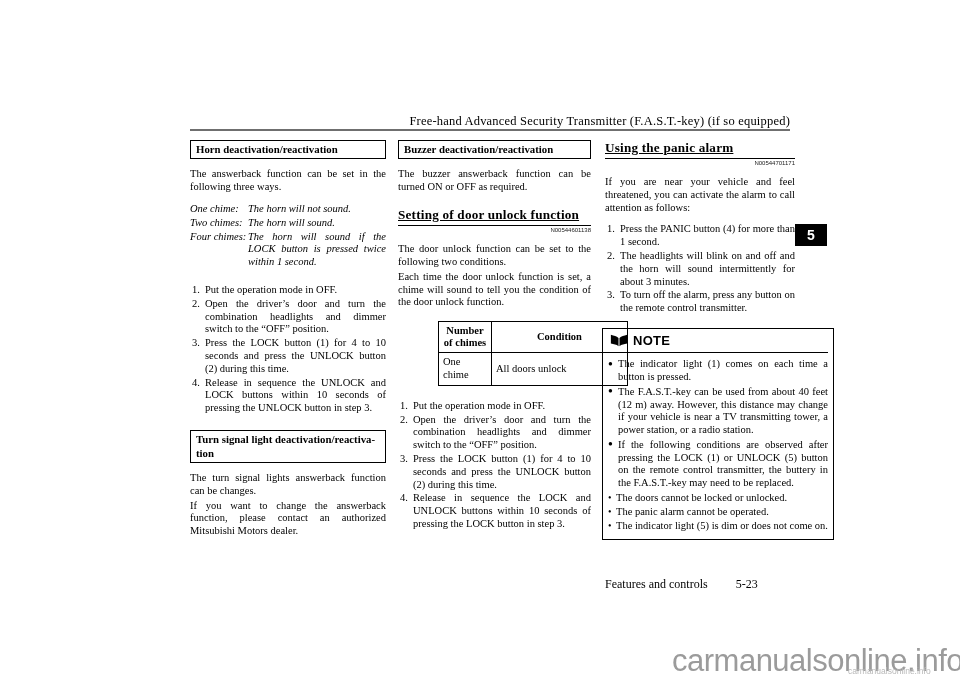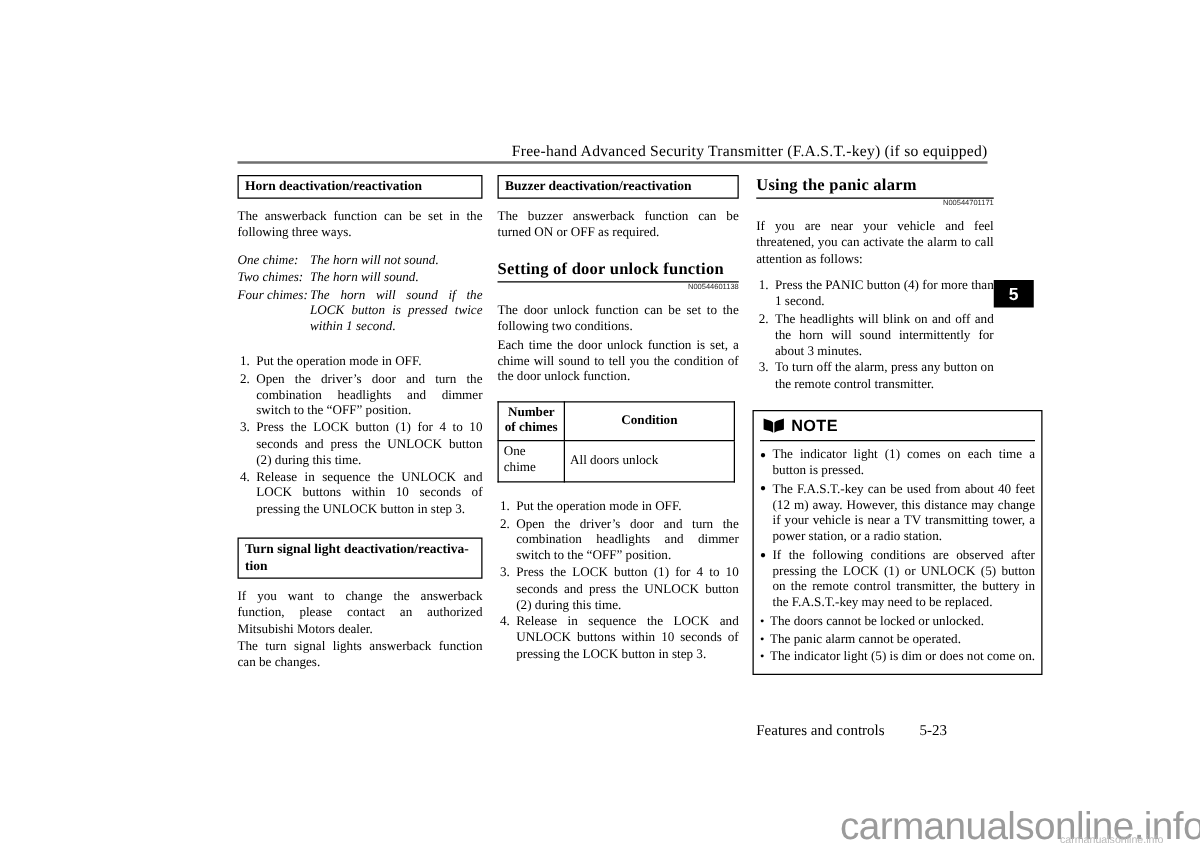--- a/index.html
+++ b/index.html
@@ -39,7 +39,7 @@
 
   .section-heading {
     font-size:13.2px; font-weight:bold; letter-spacing:0.2px;
-    padding-bottom:2px; border-bottom:1.2px solid #000;
+    padding-bottom:2px; border-bottom:1.2px solid #000;text-decoration:underline;
   }
   .section-code {
     text-align:right; font-size:6px; line-height:1; margin-top:1px;

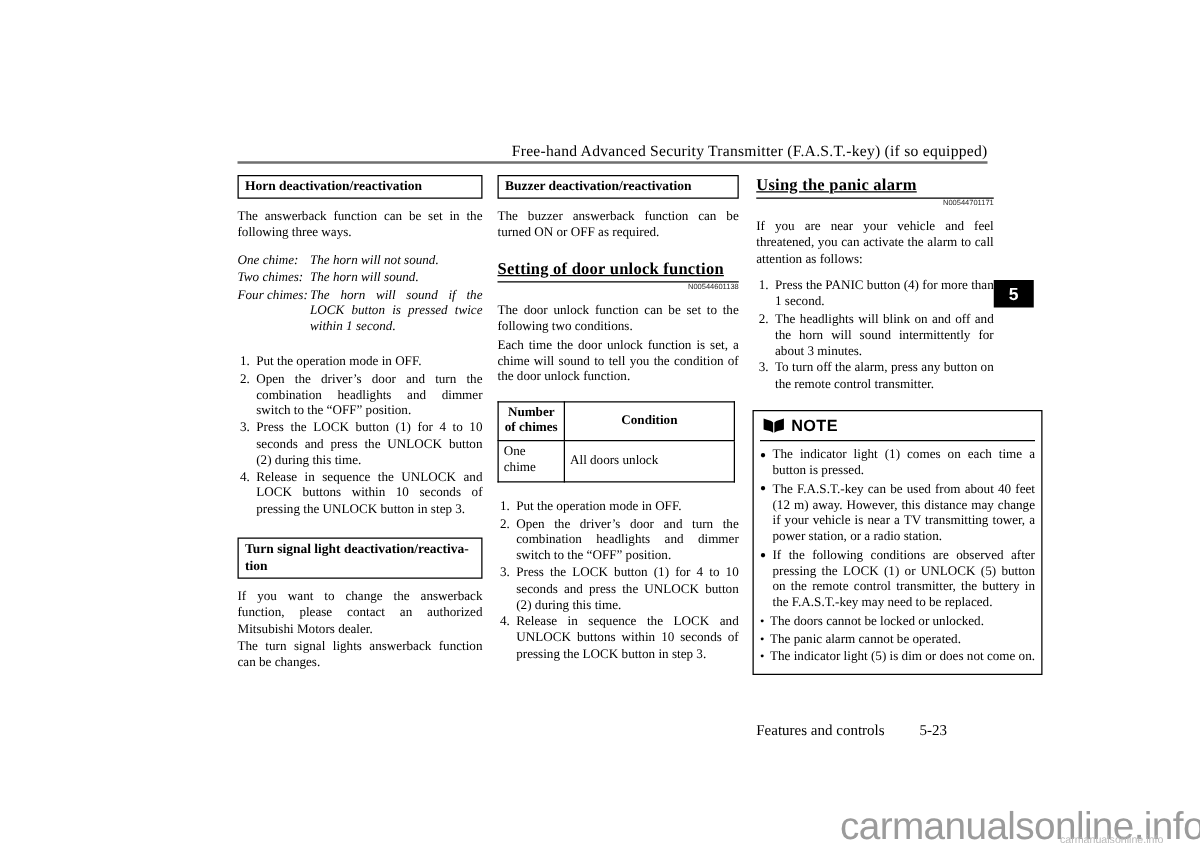--- a/index.html
+++ b/index.html
@@ -47,7 +47,7 @@
   }
 
   table.chime-table {
-    border-collapse:collapse; width:190px; margin-top:12px; margin-bottom:14px;
+    border-collapse:collapse; width:190px; margin-top:12px; margin-bottom:14px;margin-left:40px;
   }
   table.chime-table th, table.chime-table td {
     border:1.4px solid #000; font-size:10.5px; padding:3px 4px; font-weight:normal;

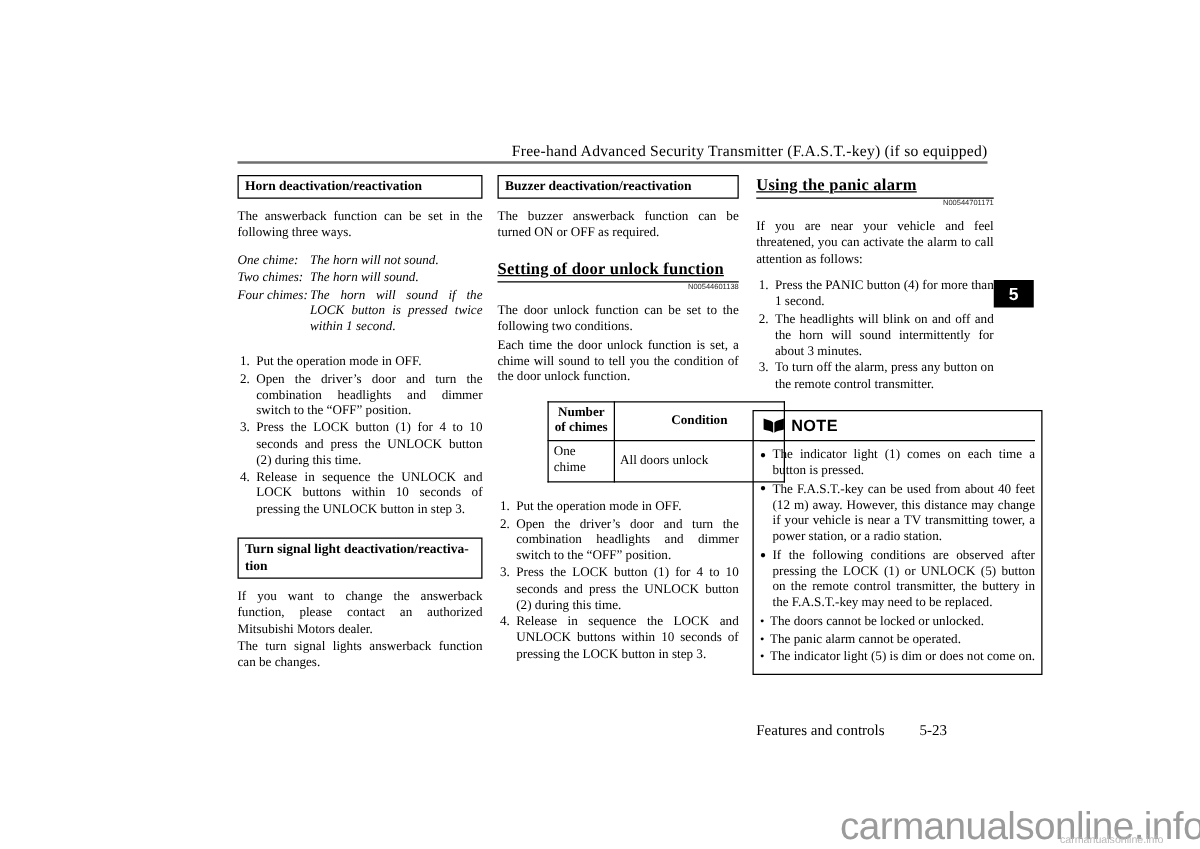--- a/index.html
+++ b/index.html
@@ -134,8 +134,8 @@
       <div>Turn signal light deactivation/reactiva-</div>
       <div>tion</div>
     </div>
+    <p class="para">The turn signal lights answerback function can be changes.</p>
     <p class="para">If you want to change the answerback function, please contact an authorized Mitsubishi Motors dealer.</p>
-    <p class="para">The turn signal lights answerback function can be changes.</p>
   </div>
 
   <div class="col col2">

